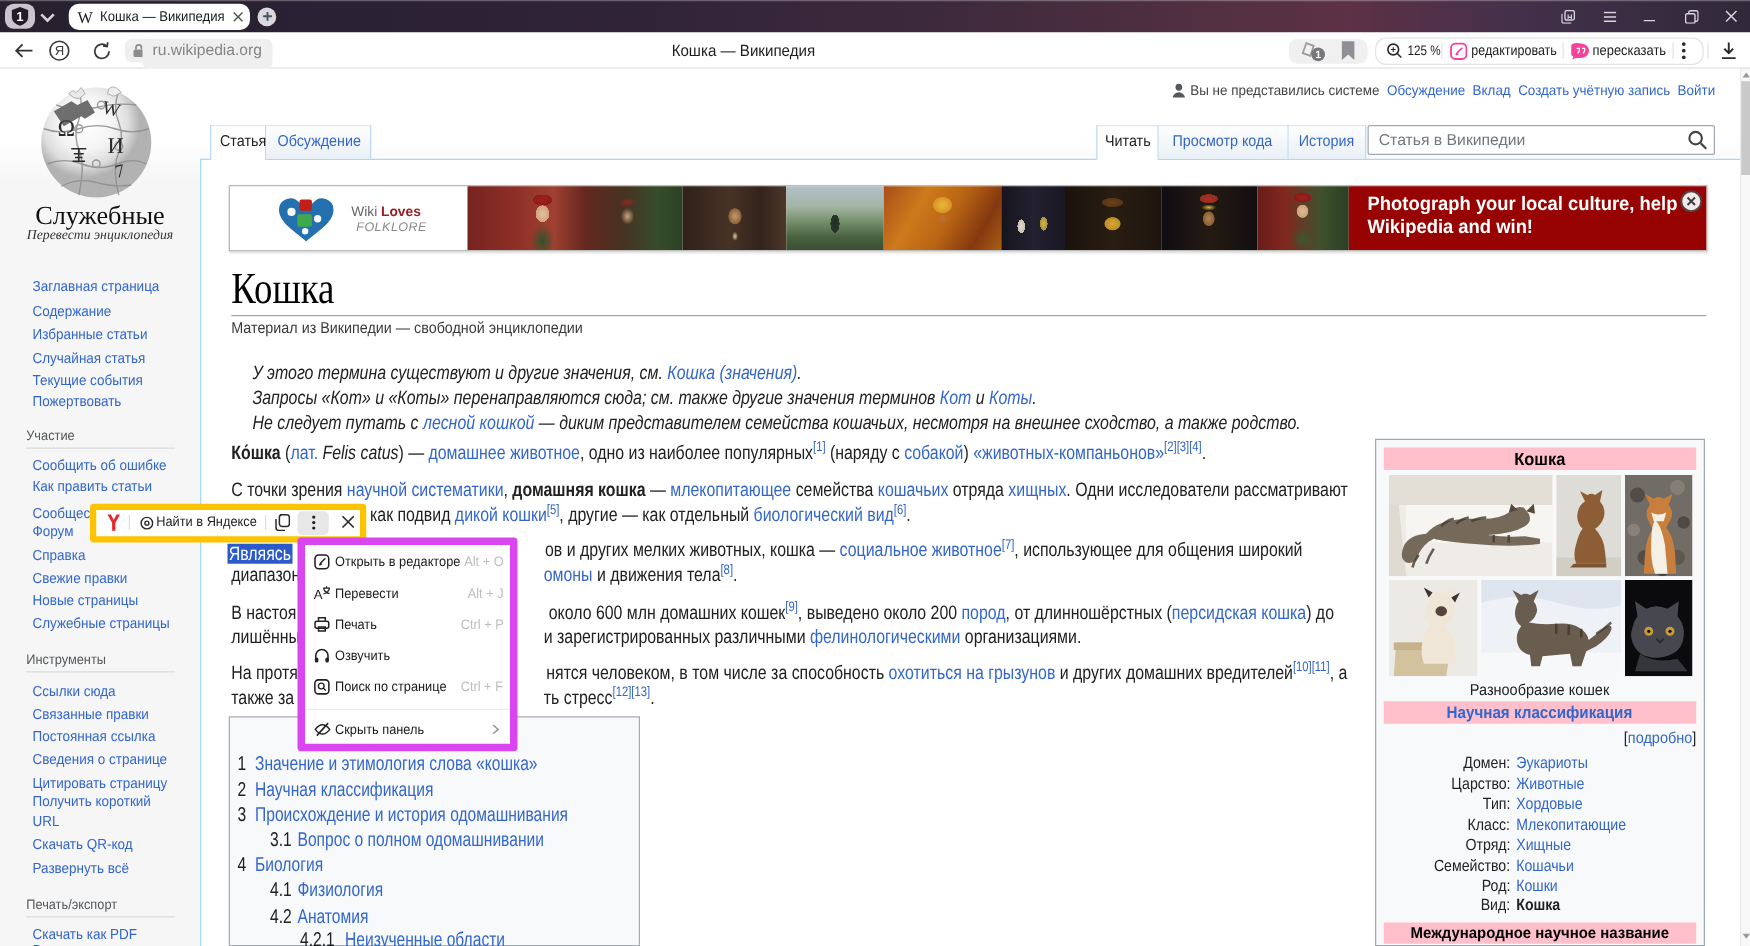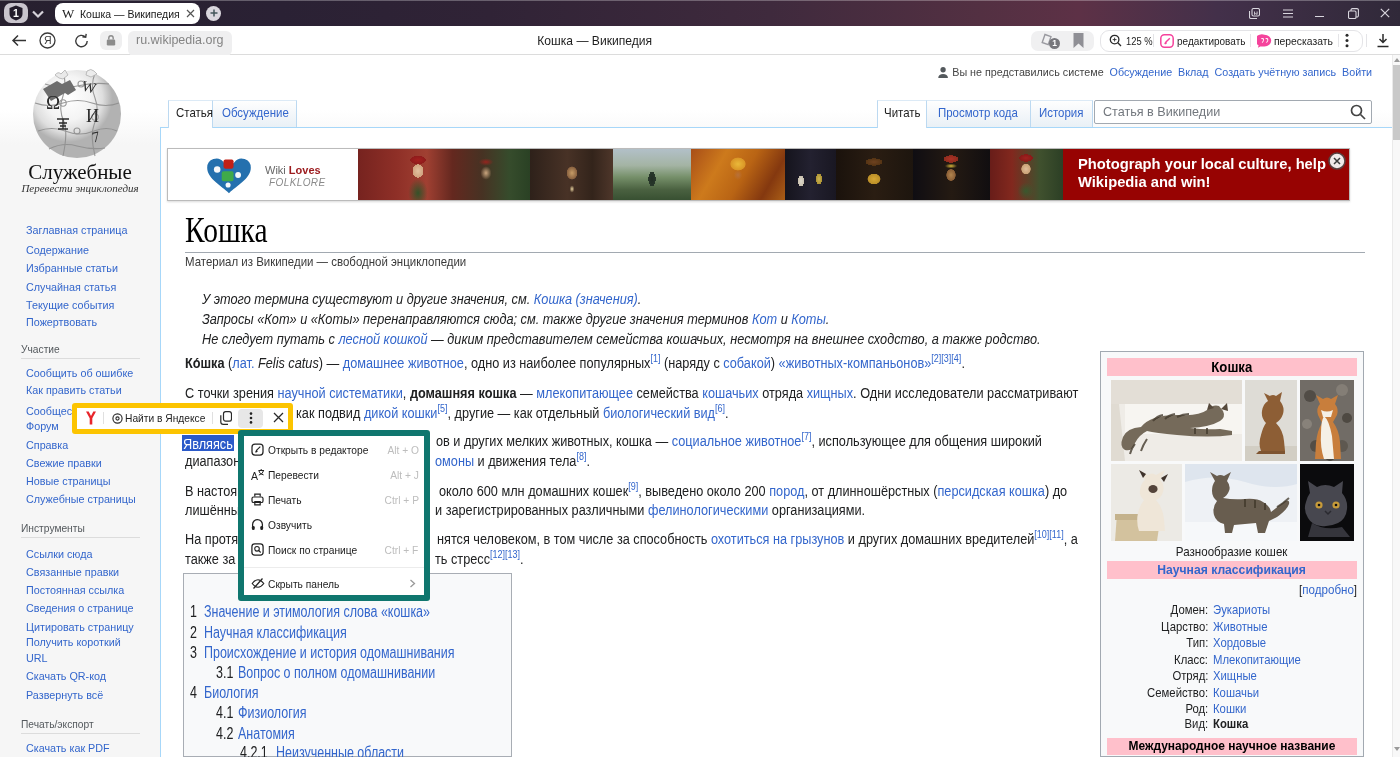--- a/index.html
+++ b/index.html
@@ -73,7 +73,7 @@
       <rect x="0.8" y="4.5" width="8.4" height="6" rx="1.2" fill="#8c8c8c"></rect>
       <path d="M2.8 4.5 V3 a2.2 2.2 0 0 1 4.4 0 V4.5" fill="none" stroke="#8c8c8c" stroke-width="1.4"></path>
     </svg>
-  <div class="abs" style="left:128px;top:5px;height:25px;background:#efeff0;border-radius:6px;font-size:12.5px;color:#848484;line-height:19px;padding:0 8px">ru.wikipedia.org</div>
+  <div class="abs" style="left:114px;top:5px;height:25px;background:#efeff0;border-radius:6px;font-size:12.5px;color:#848484;line-height:19px;padding:0 8px">ru.wikipedia.org</div>
   <div class="abs" style="left:495px;top:7px;width:200px;text-align:center;font-size:13px;color:#1d1d1d;line-height:16px"><span style="display:inline-block;transform:scaleX(.93)">Кошка — Википедия</span></div>
 
   <div class="abs" style="left:1031px;top:5px;width:63px;height:20px;background:#f0f0f1;border-radius:7px"></div>

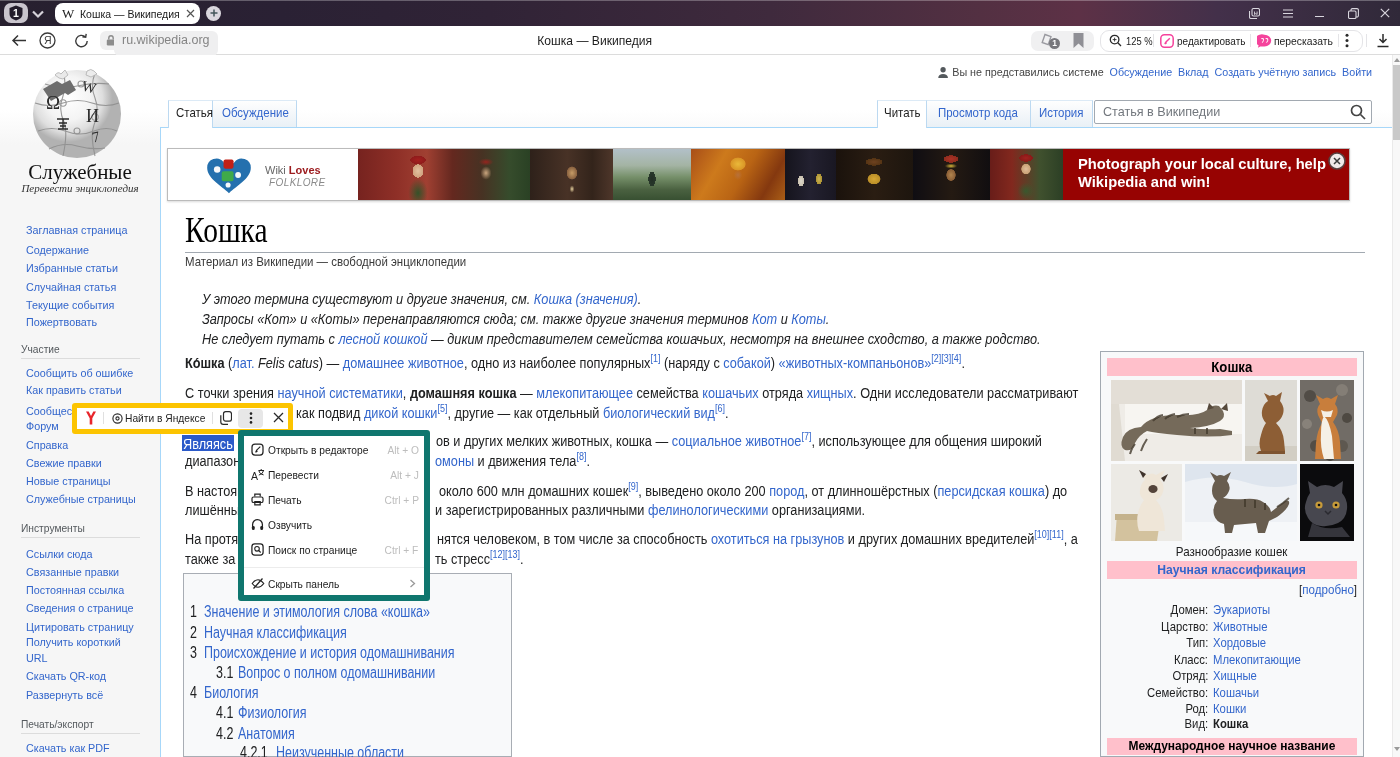--- a/index.html
+++ b/index.html
@@ -151,7 +151,7 @@
     </svg>
 </div>
 
-<div class="abs" id="banner" style="left:167px;top:148px;width:1183px;height:53px;border:1px solid #bbb;background:#fff;box-shadow:0 1px 2px rgba(0,0,0,.15)">
+<div class="abs" id="banner" style="left:183px;top:148px;width:1183px;height:53px;border:1px solid #bbb;background:#fff;box-shadow:0 1px 2px rgba(0,0,0,.15)">
 
   <svg class="abs" style="left:35px;top:6px" width="52" height="40" viewBox="0 0 56 44">
     <path d="M28 42 C20 34 4 26 4 14 A10 10 0 0 1 22 8 L28 13 L34 8 A10 10 0 0 1 52 14 C52 26 36 34 28 42 Z" fill="#2470ae"></path>

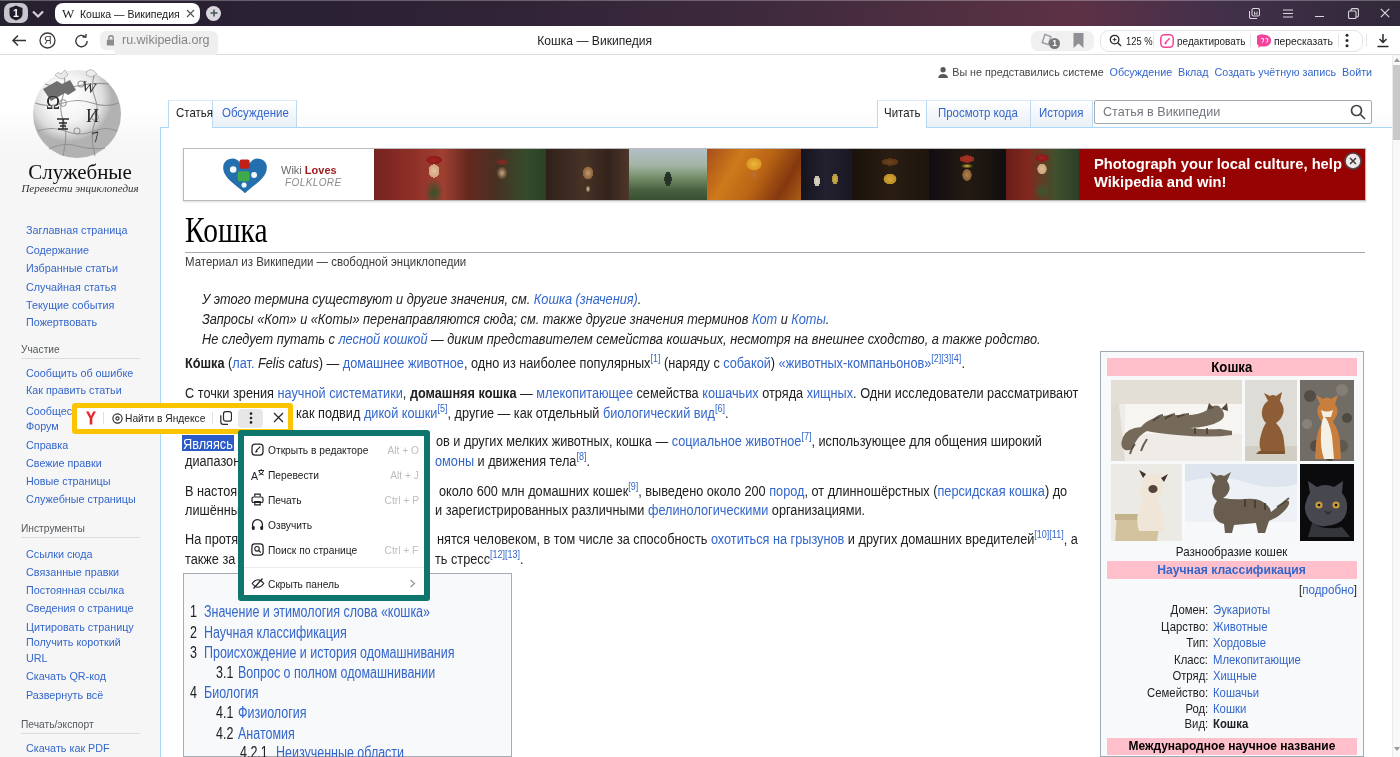--- a/index.html
+++ b/index.html
@@ -444,7 +444,7 @@
   </div>
 </div>
 
-<div class="abs" id="ymenu" style="left:238px;top:430px;width:192px;height:171px;background:#fff;border:6px solid #0f766e;border-radius:3px">
+<div class="abs" id="ymenu" style="left:238px;top:430px;width:176px;height:171px;background:#fff;border:6px solid #d946ef;border-radius:3px">
   <div style="position:relative;width:100%;height:100%;font-size:11px;color:#1b1b1b">
     <svg style="position:absolute;left:7px;top:7px" width="13" height="13" viewBox="0 0 13 13">
         <rect x="1" y="1" width="11" height="11" rx="3" fill="none" stroke="#222" stroke-width="1.25"></rect>

